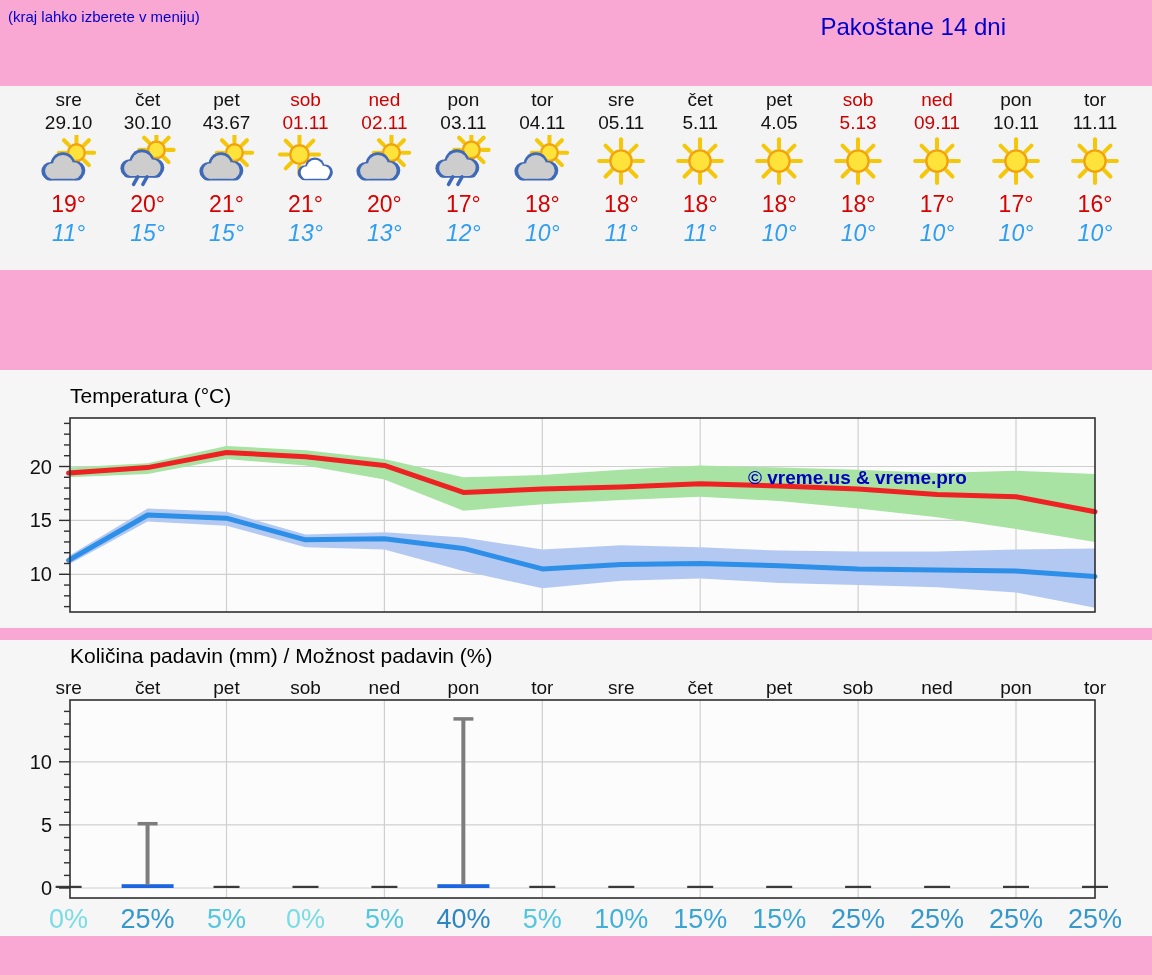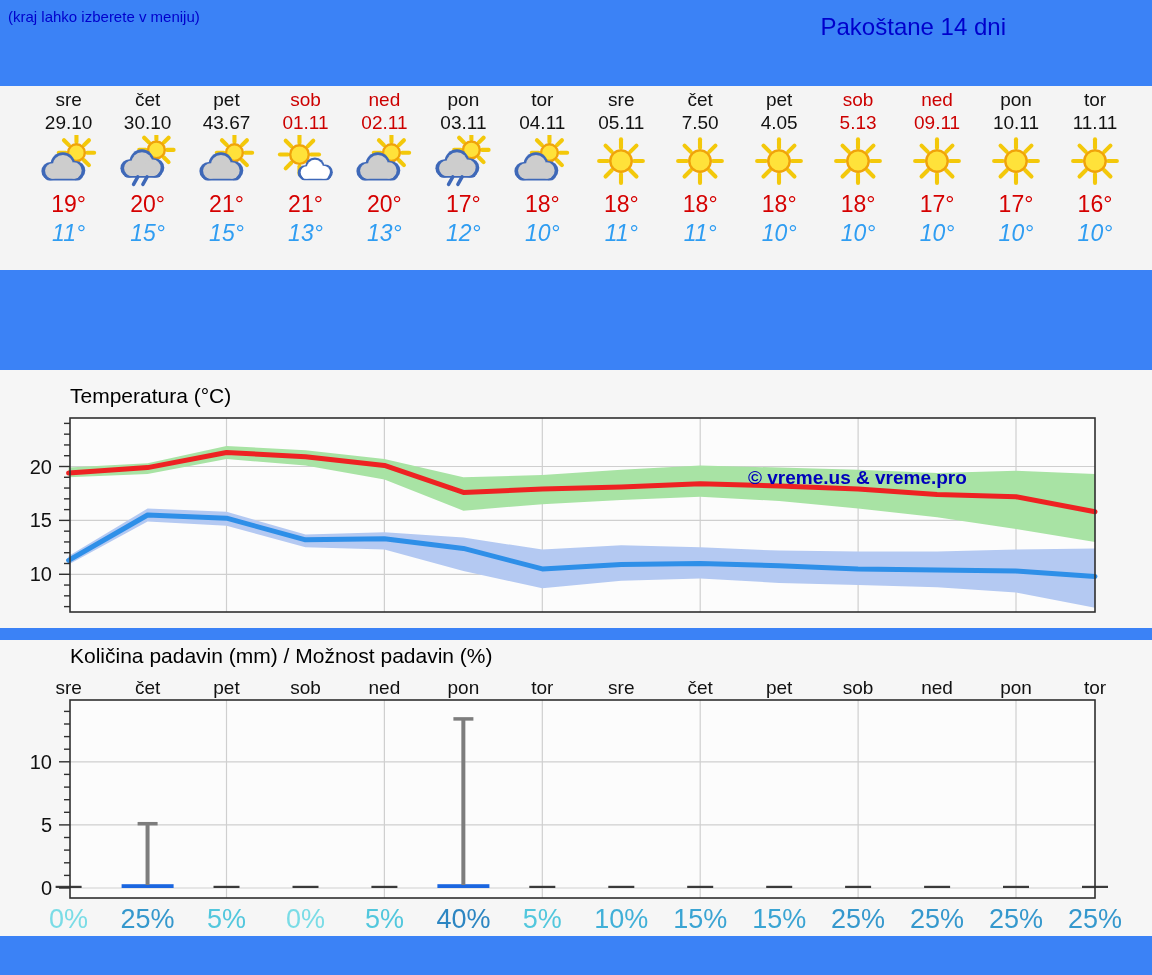--- a/index.html
+++ b/index.html
@@ -3,7 +3,7 @@
 <meta charset="utf-8">
 <style>
   html,body{margin:0;padding:0;background:#fff;}
-  .page{position:relative;width:1152px;height:975px;background:#3b82f6;overflow:hidden;
+  .page{position:relative;width:1152px;height:975px;background:#f9a8d4;overflow:hidden;
         font-family:"Liberation Sans","DejaVu Sans",sans-serif;color:#111;}
   .hdr-left{position:absolute;left:8px;top:8px;font-size:15px;color:#0000cc;}
   .hdr-right{position:absolute;right:10px;top:8px;font-size:15px;color:#0000cc;}

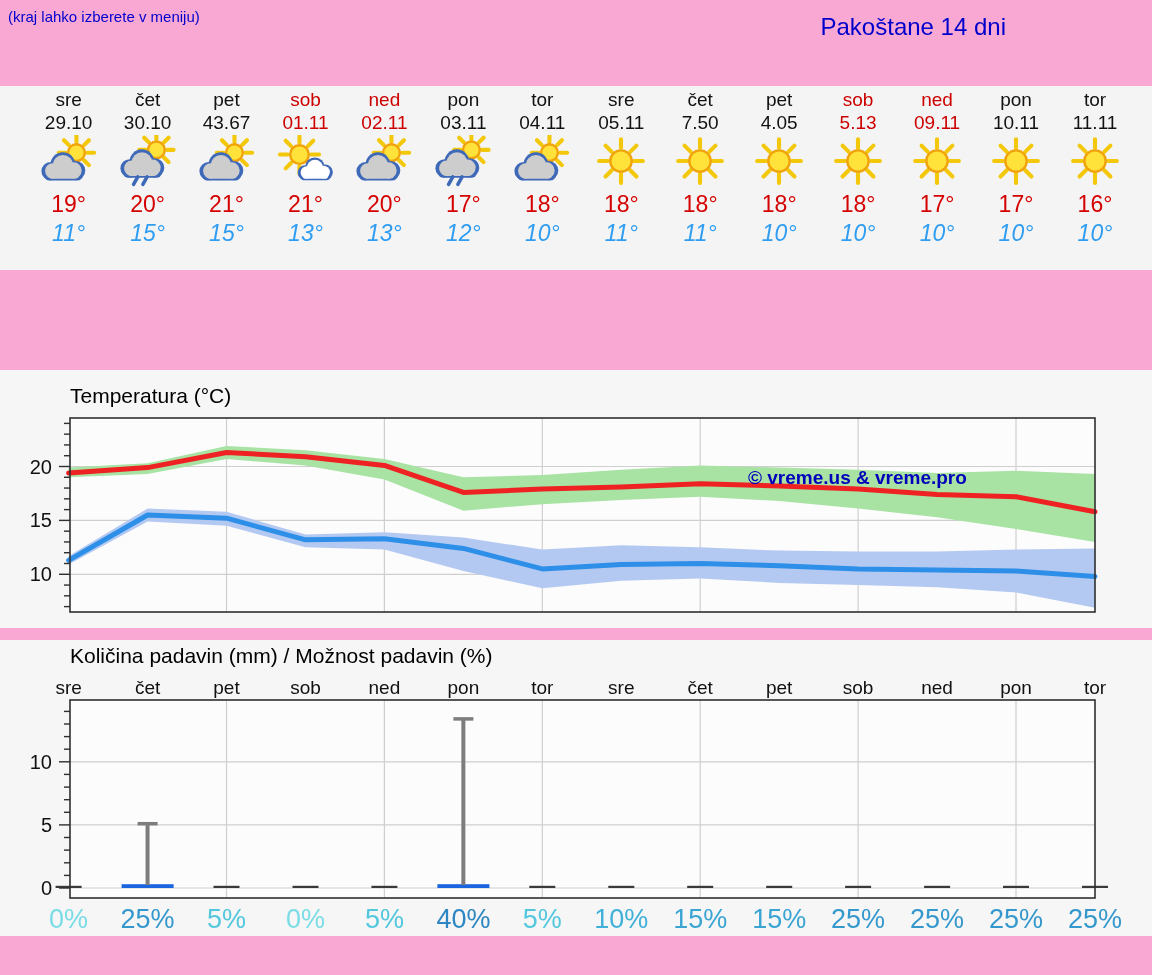--- a/index.html
+++ b/index.html
@@ -298,7 +298,7 @@
       </div>
       <div class="day-col" style="left:660.7px">
         <div class="day-name">čet</div>
-        <div class="day-date">7.50</div>
+        <div class="day-date">5.11</div>
         <div class="day-icon">
           <svg width="60" height="54" viewBox="0 0 64 58">
             <g stroke="#f3c80a" stroke-width="4.4" stroke-linecap="round">

